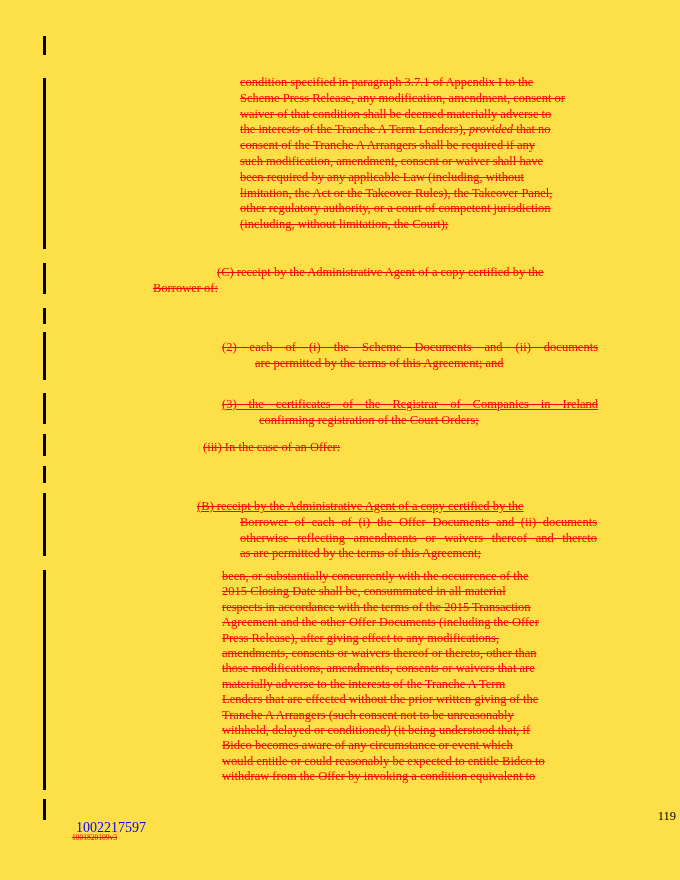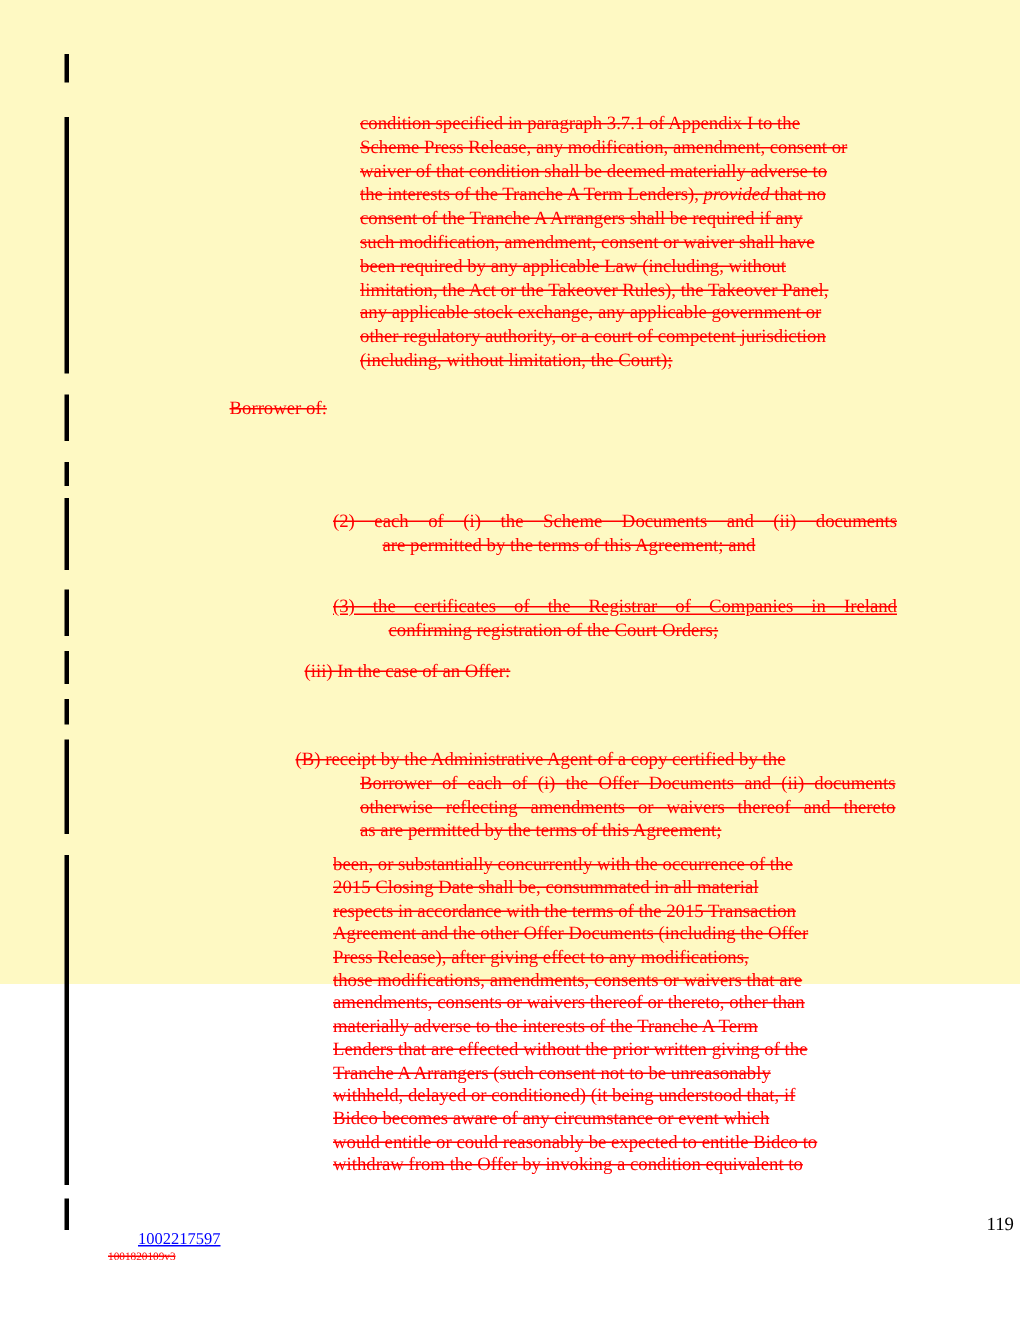--- a/index.html
+++ b/index.html
@@ -7,7 +7,7 @@
     width:680px; height:880px; background:#ffffff; overflow:hidden;
     font-family:"Liberation Serif","DejaVu Serif",serif;
   }
-  .page { position:relative; width:680px; height:656px; background:#fef9c3; }
+  .page { position:relative; width:680px; height:880px; background:#fde047; }
 
   
   .para {

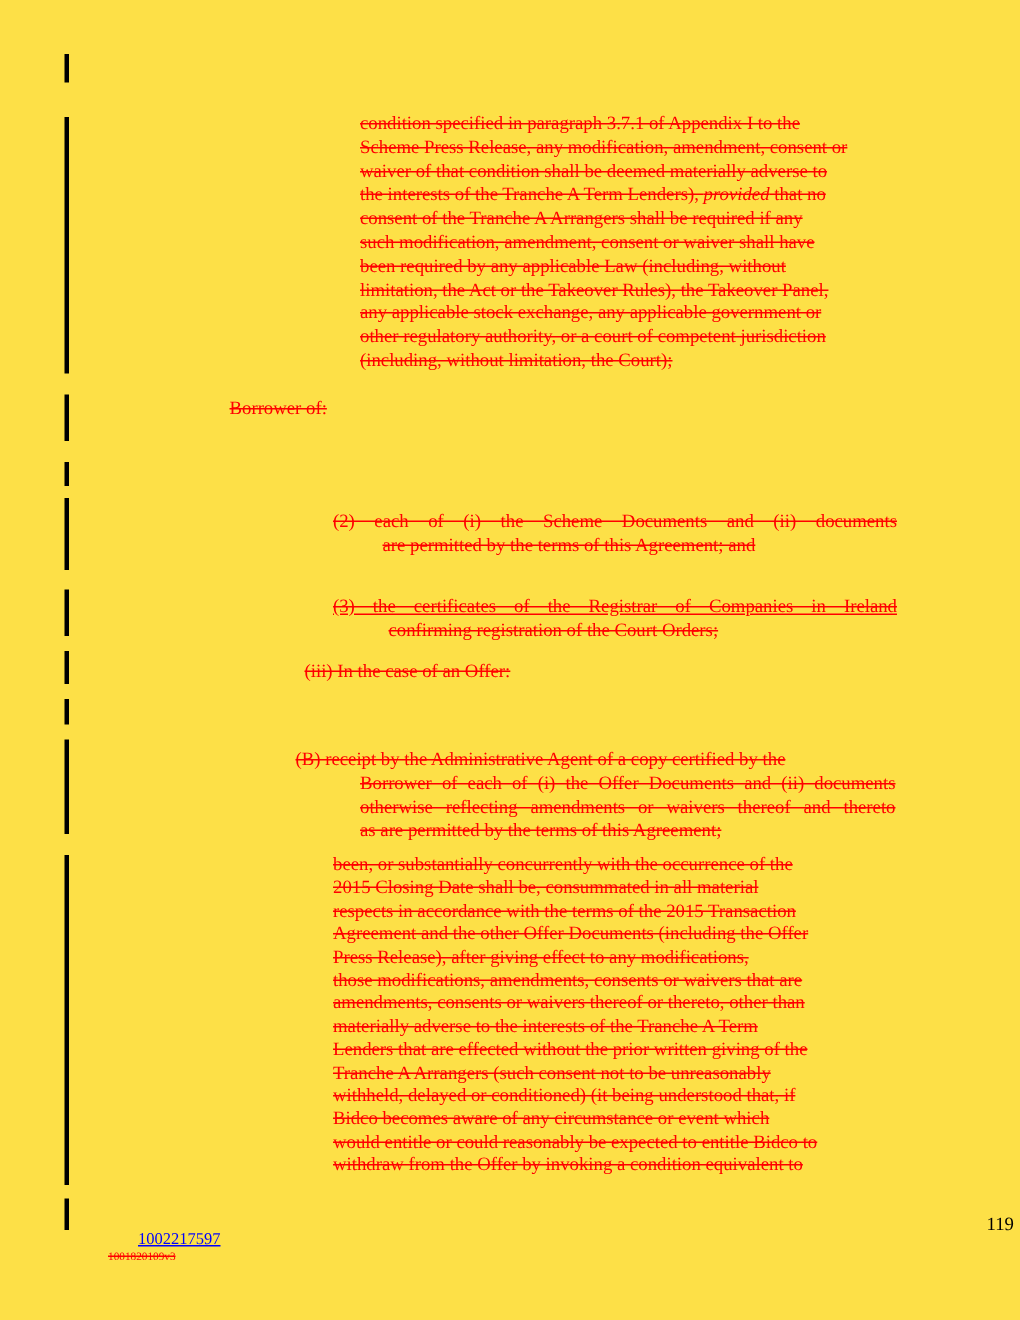--- a/index.html
+++ b/index.html
@@ -94,7 +94,6 @@
     <div class="ln">such modification, amendment, consent or waiver shall have</div>
     <div class="ln">been required by any applicable Law (including, without</div>
     <div class="ln">limitation, the Act or the Takeover Rules), the Takeover Panel,</div>
-    <div class="ln">any applicable stock exchange, any applicable government or</div>
     <div class="ln">other regulatory authority, or a court of competent jurisdiction</div>
     <div class="ln">(including, without limitation, the Court);</div>
   </div>

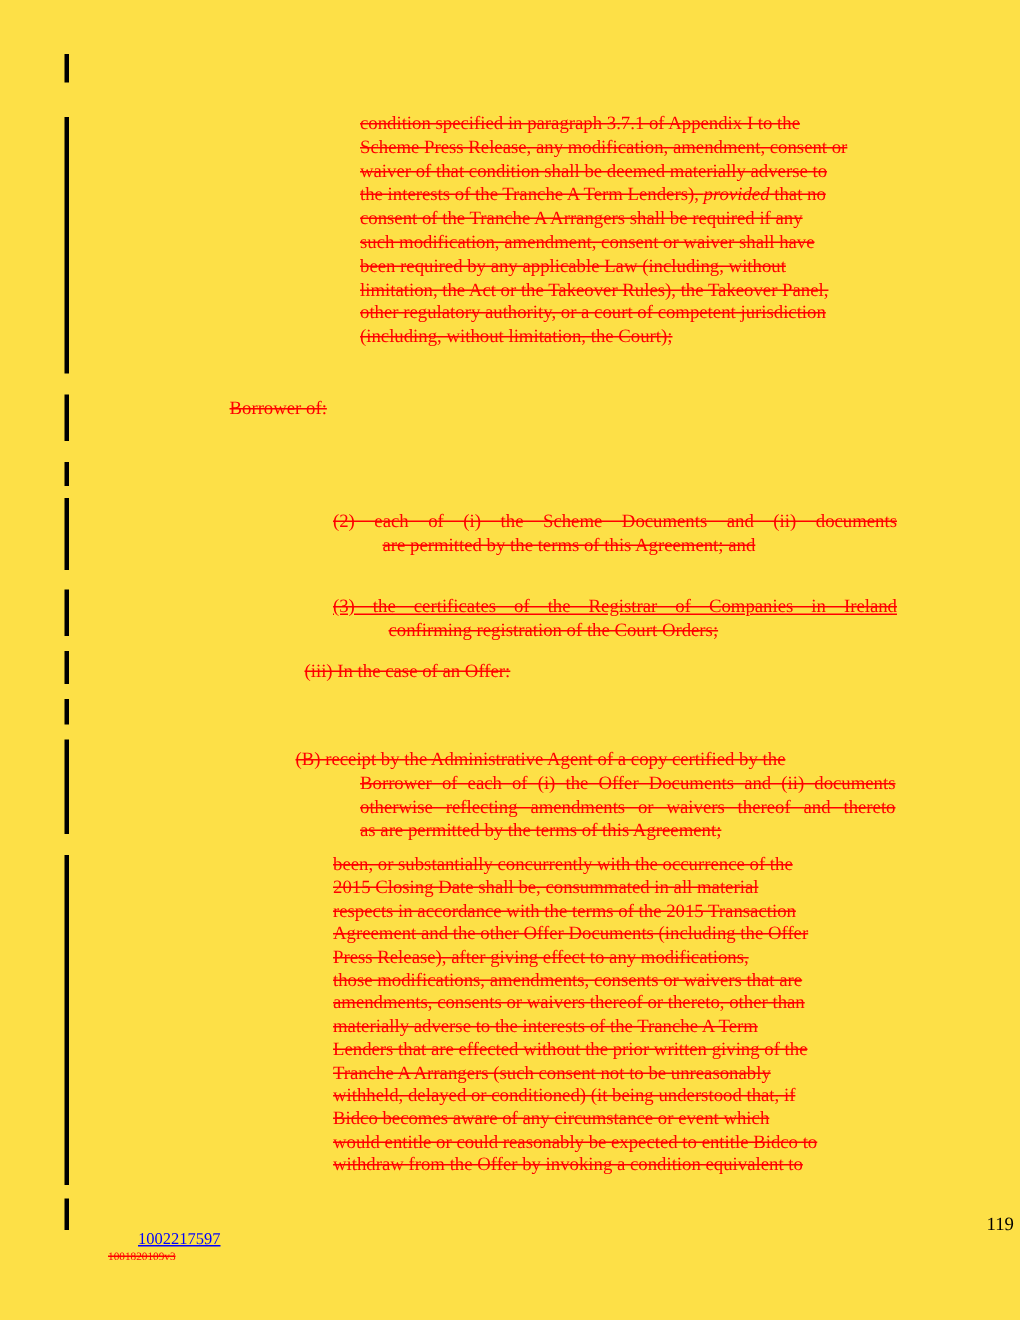--- a/index.html
+++ b/index.html
@@ -99,6 +99,7 @@
   </div>
 
   <div class="para c0">
+    <div class="ln first">(C) receipt by the Administrative Agent of a copy certified by the</div>
     <div class="ln">Borrower of:</div>
   </div>
 

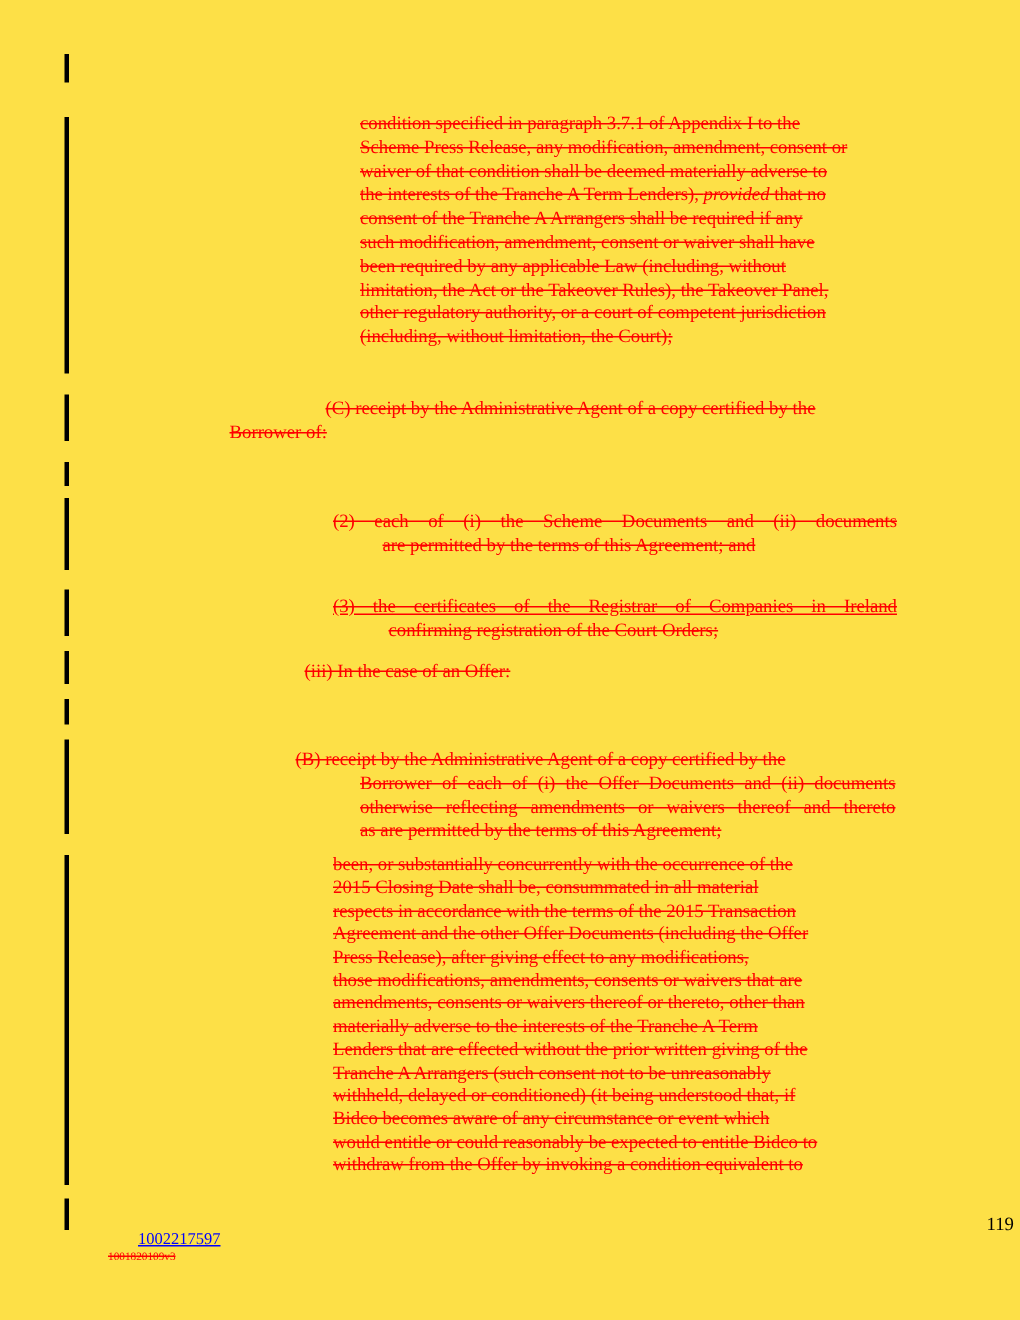--- a/index.html
+++ b/index.html
@@ -33,7 +33,7 @@
   .piii{ top:440px; left:158px; width:420px;margin-left:45px; }
   .pa  { top:470px; left:197px; width:400px; }
   .pb  { top:499px; left:240px; width:357px; }
-  .pb .first { margin-left:-43px; width:400px; }
+  .pb .first { margin-left:-43px; width:400px;text-decoration:underline; }
   .pc  { top:569px; left:222px; width:372px; }
   .pc .first { margin-left:-28px; }
   .pc .ln { line-height:15.4px; }

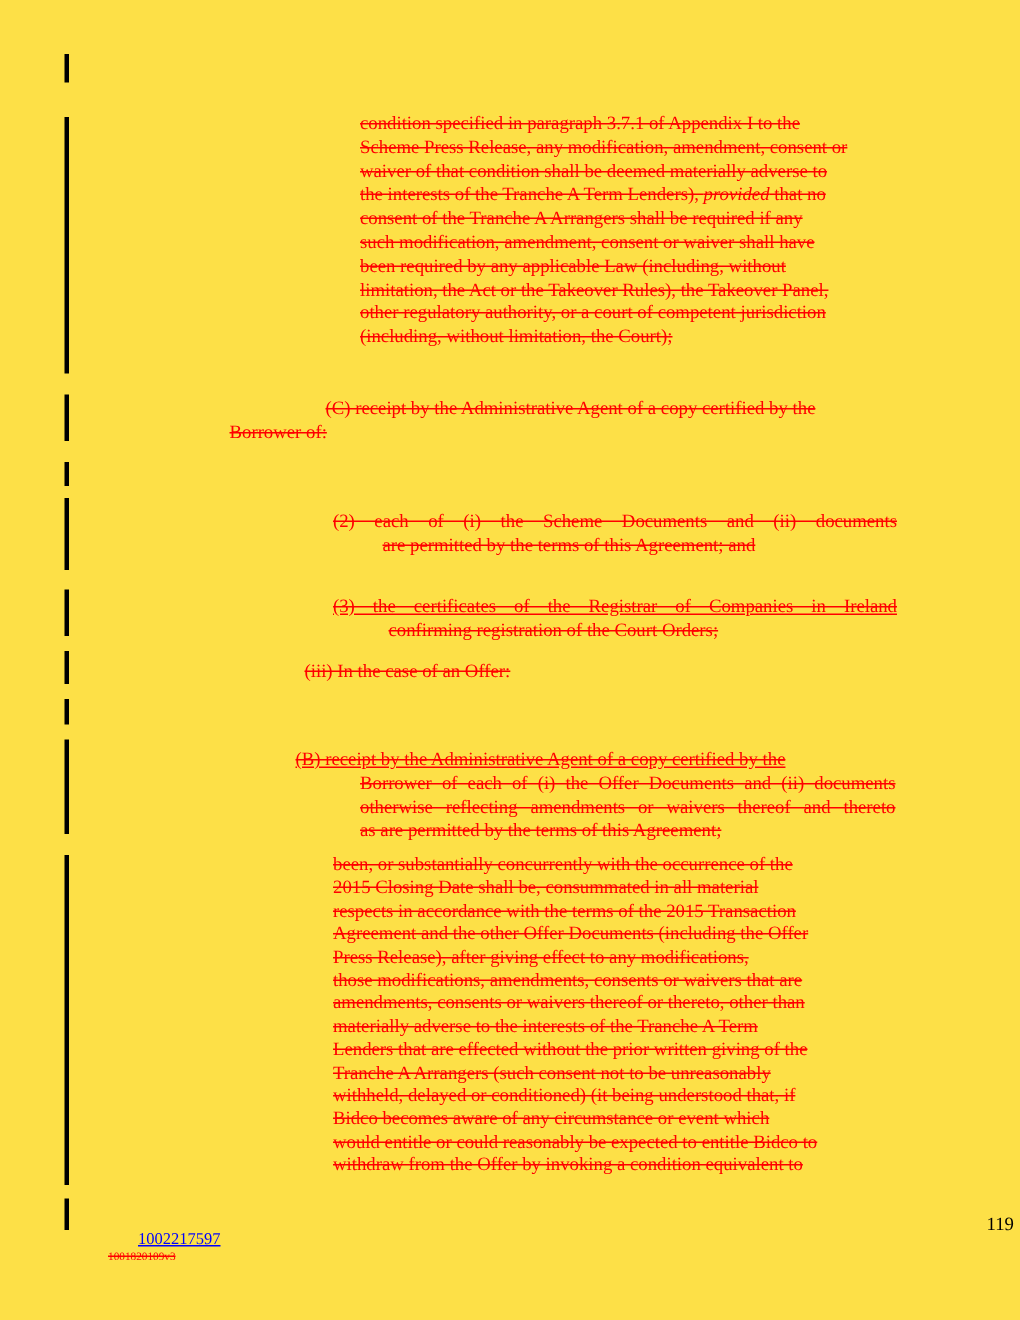--- a/index.html
+++ b/index.html
@@ -132,8 +132,8 @@
     <div class="ln">respects in accordance with the terms of the 2015 Transaction</div>
     <div class="ln">Agreement and the other Offer Documents (including the Offer</div>
     <div class="ln">Press Release), after giving effect to any modifications,</div>
+    <div class="ln">amendments, consents or waivers thereof or thereto, other than</div>
     <div class="ln">those modifications, amendments, consents or waivers that are</div>
-    <div class="ln">amendments, consents or waivers thereof or thereto, other than</div>
     <div class="ln">materially adverse to the interests of the Tranche A Term</div>
     <div class="ln">Lenders that are effected without the prior written giving of the</div>
     <div class="ln">Tranche A Arrangers (such consent not to be unreasonably</div>

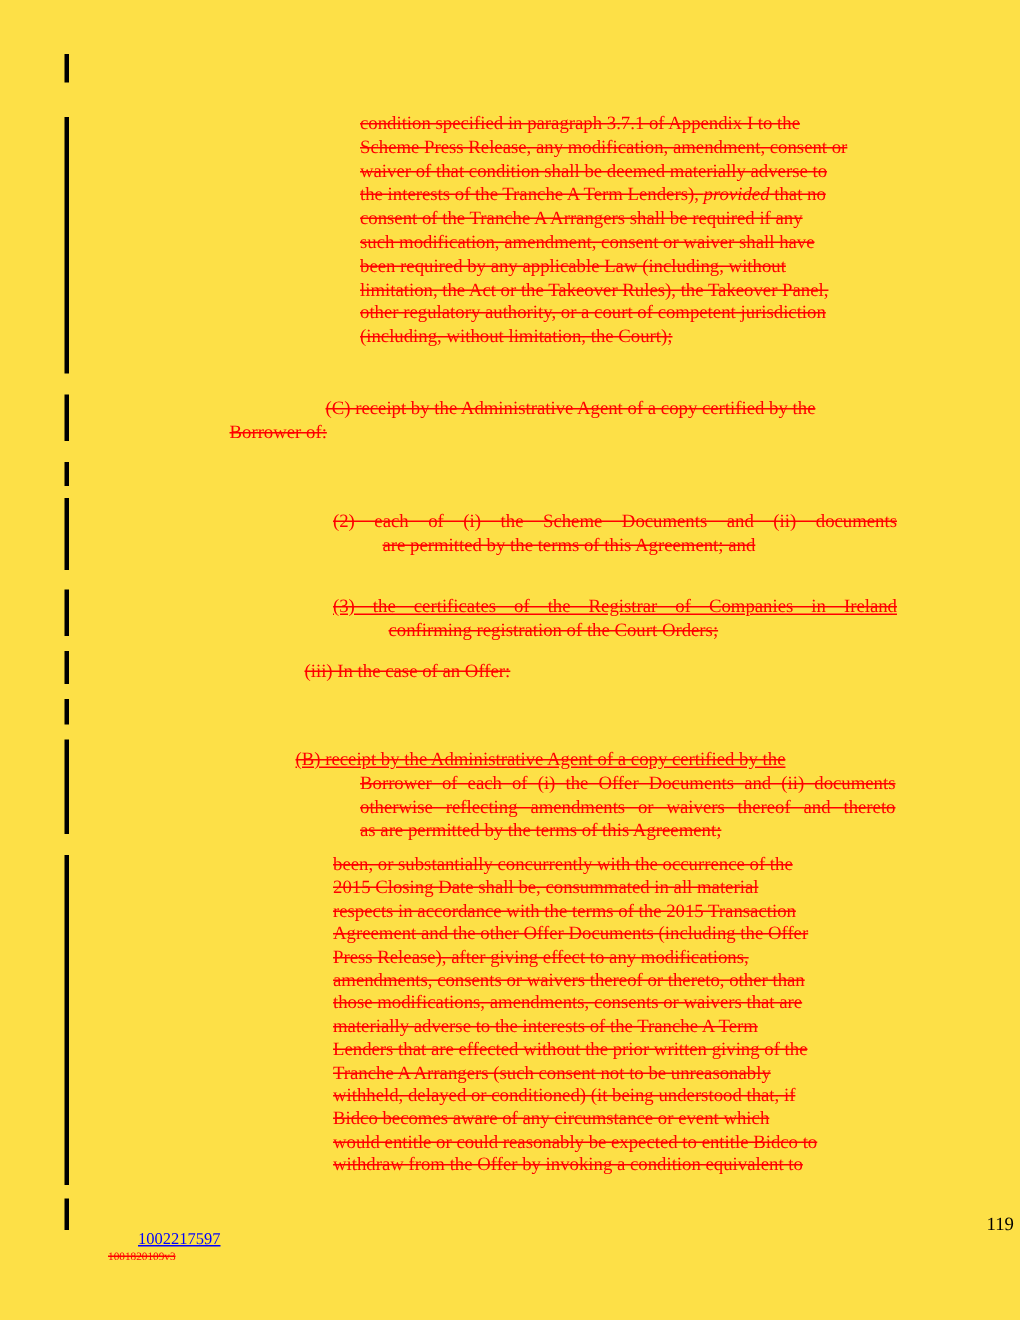--- a/index.html
+++ b/index.html
@@ -58,8 +58,8 @@
     color:var(--page_text,#000); font-size:12.5px;
   }
   .footer-link {
-    position:absolute; top:820px; left:92px;
-    color:var(--link,#0000ff); font-size:11px; text-decoration:underline;
+    position:absolute; top:820px; left:76px;
+    color:var(--link,#0000ff); font-size:14px; 
     cursor:pointer;
   }
   .footer-docid {

